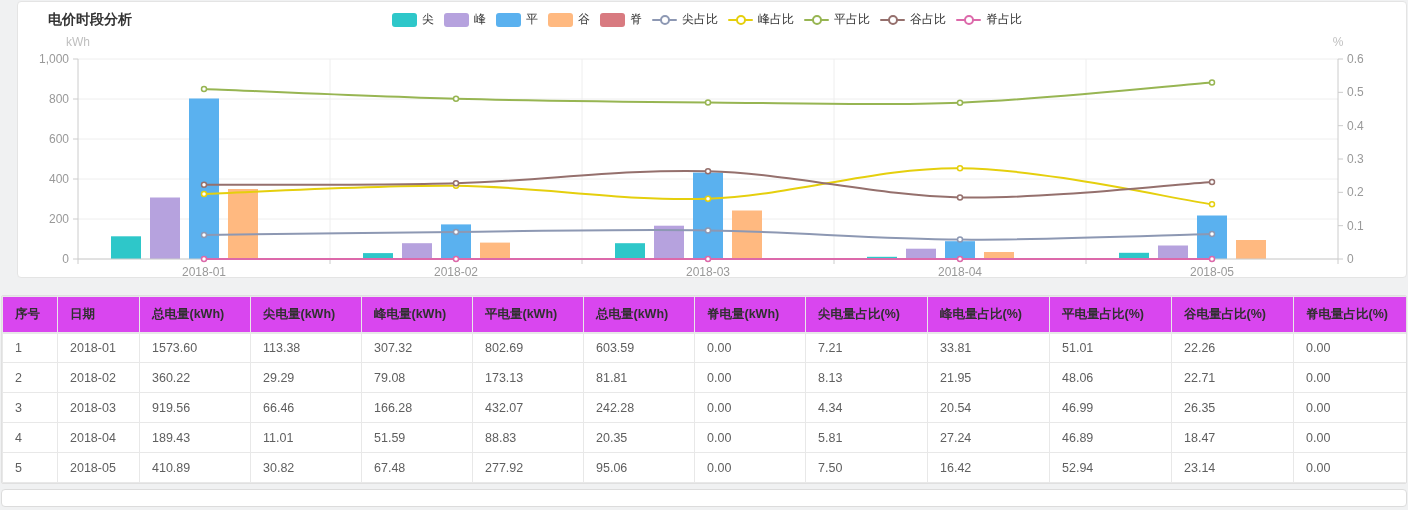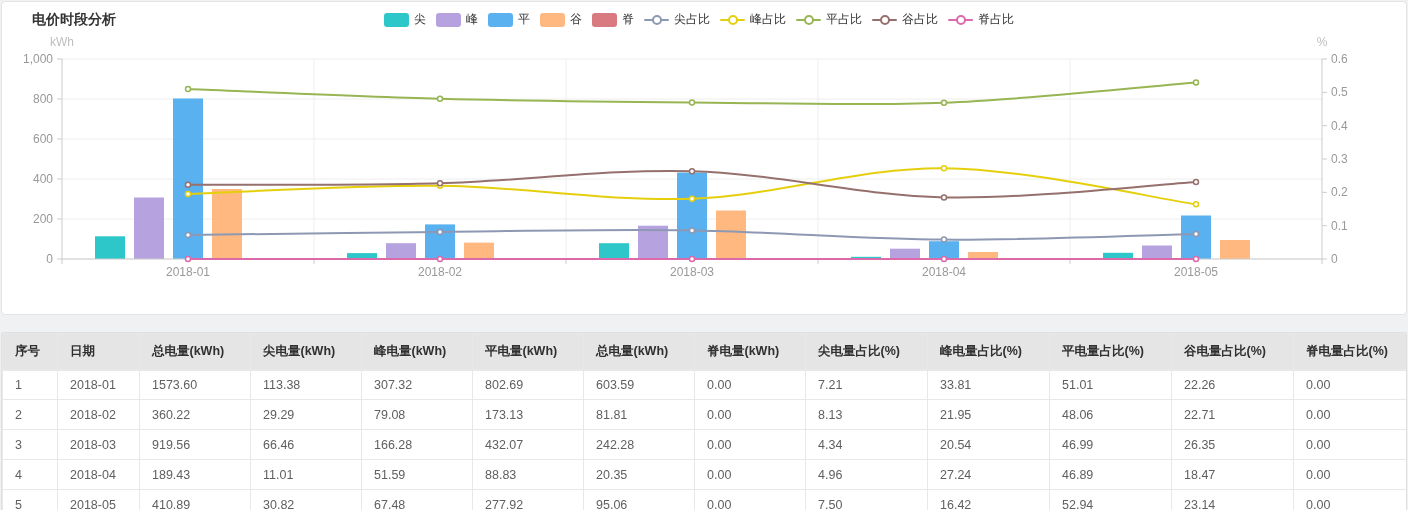--- a/index.html
+++ b/index.html
@@ -9,7 +9,7 @@
     font-family:"Liberation Sans","DejaVu Sans",sans-serif;
   }
   .card{background:#fff;border:1px solid #e4e4e4;border-radius:4px;box-sizing:border-box}
-  .chart-card{position:relative;height:314px;margin:1px 1px 17px 1px}
+  .chart-card{position:relative;height:277px;margin:1px 1px 17px 17px}
   .chart-title{position:absolute;left:30px;top:9px;font-size:14px;font-weight:bold;color:#333}
   .legend{position:absolute;top:9px;left:50%;transform:translateX(-50%);
     display:flex;align-items:center;white-space:nowrap;z-index:2}

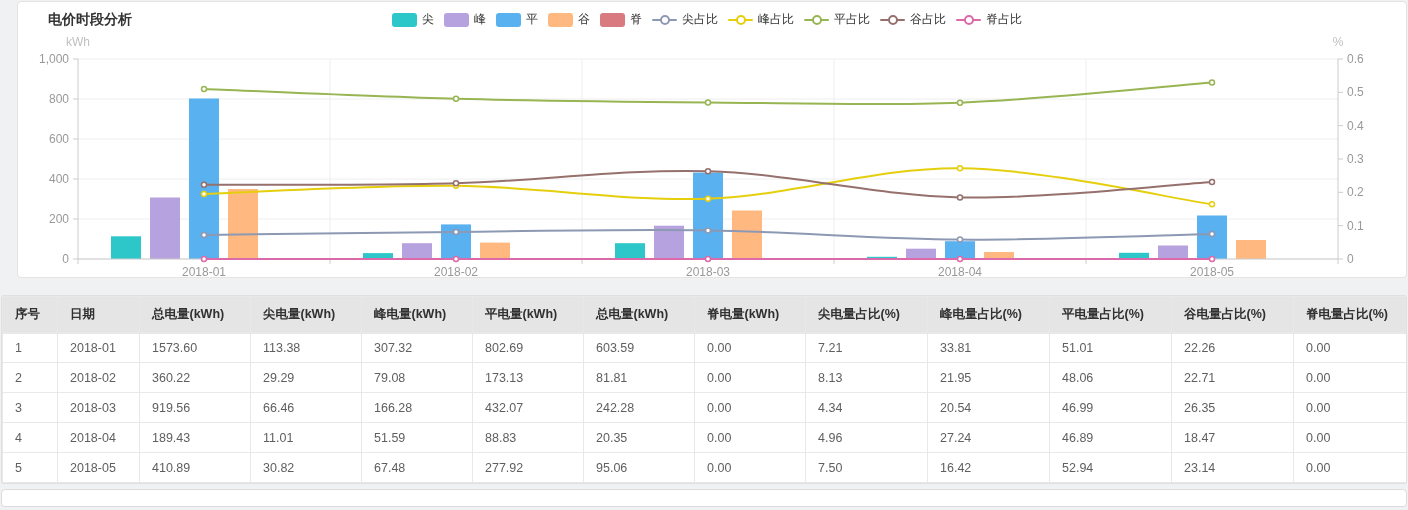--- a/index.html
+++ b/index.html
@@ -24,7 +24,7 @@
   table{width:100%;border-collapse:collapse;table-layout:fixed;font-size:12.5px;color:#5f5f5f}
   th,td{border:1px solid #e8e8e8;padding:0 12px;text-align:left;
     overflow:hidden;white-space:nowrap;box-sizing:border-box}
-  th{height:36px;font-weight:bold;color:#303030;font-size:12.5px;background:#e5e5e5}
+  th{height:36px;font-weight:bold;color:#303030;font-size:12.5px;background:#d946ef}
   td{height:30px;background:#fff}
   tr.table-row:first-child td{border-top-width:2px}
   .pager{height:16px;background:#fff;border:1px solid #dcdcdc;border-radius:4px;margin:5px 1px 0 1px}

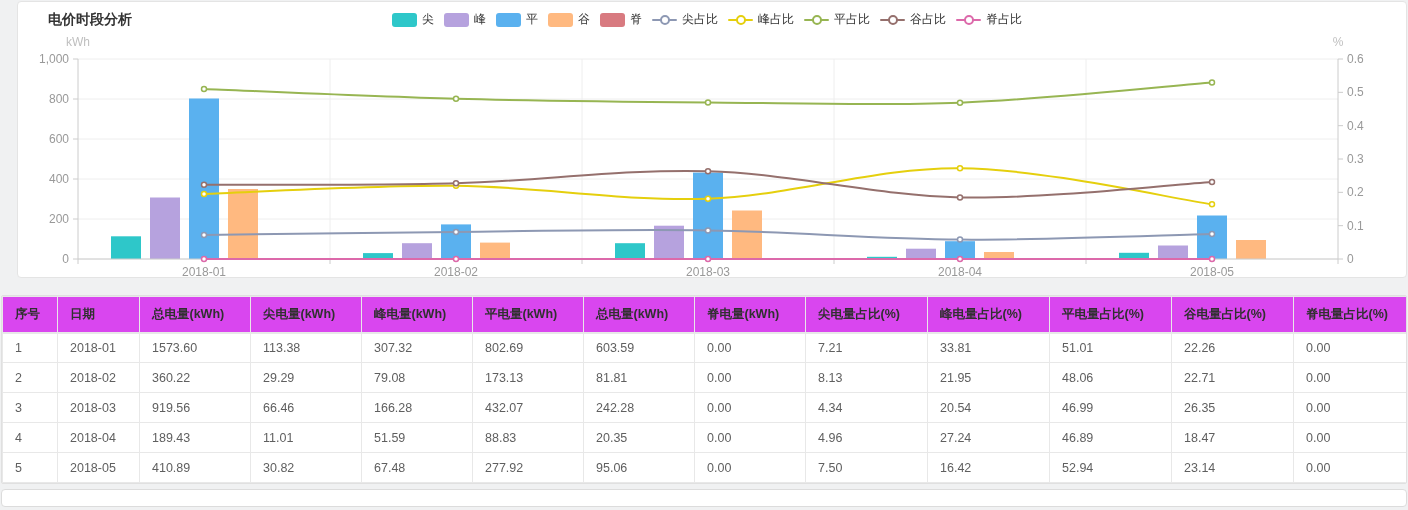--- a/index.html
+++ b/index.html
@@ -300,7 +300,7 @@
           <td>88.83</td>
           <td>20.35</td>
           <td>0.00</td>
-          <td>4.96</td>
+          <td>5.81</td>
           <td>27.24</td>
           <td>46.89</td>
           <td>18.47</td>

